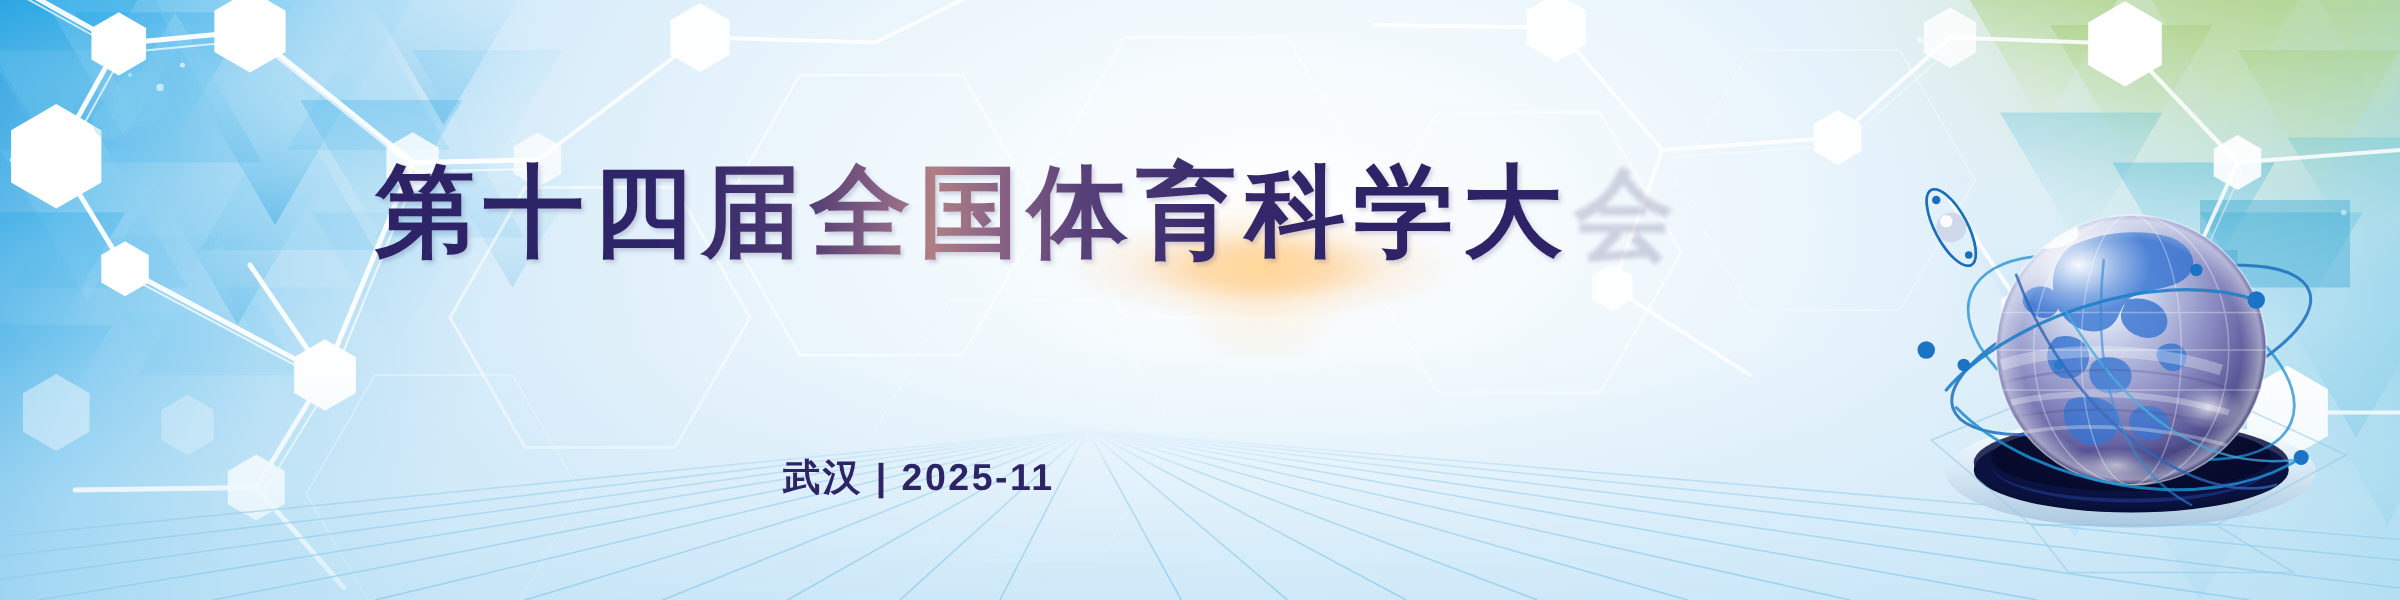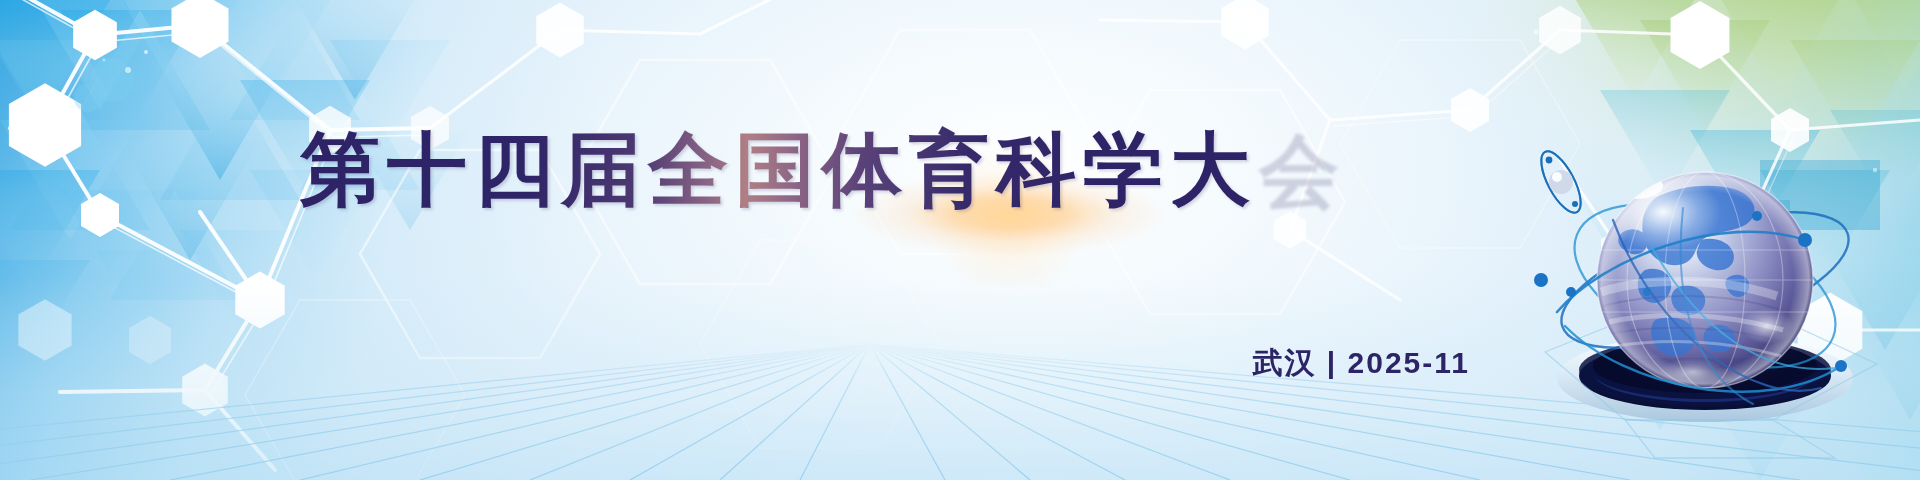--- a/index.html
+++ b/index.html
@@ -89,8 +89,8 @@
     white-space:nowrap;color:rgba(40,30,90,.18);filter:blur(1.5px);
   }
   #subtitle{
-    position:absolute;left:0;top:344px;width:1470px;
-    text-align:right;
+    position:absolute;left:0;top:364px;width:1470px;
+    text-align:center;
     font-size:30px;line-height:38px;font-weight:700;letter-spacing:2px;
     color:#2d2465;
   }

